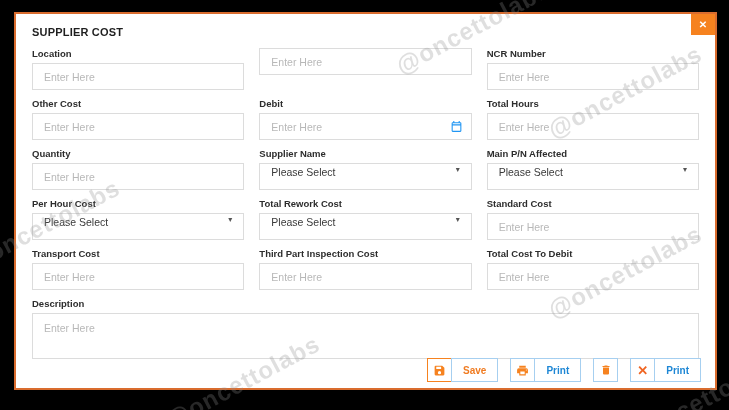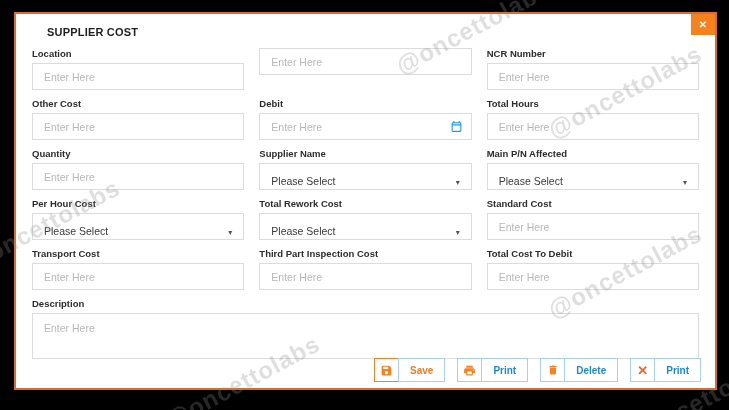--- a/index.html
+++ b/index.html
@@ -35,7 +35,6 @@
     color: #1f1f1f;
     padding: 12px 16px 0 16px;
     letter-spacing: .2px;
-    margin-left: 15px;
   }
   .form-grid {
     display: grid;

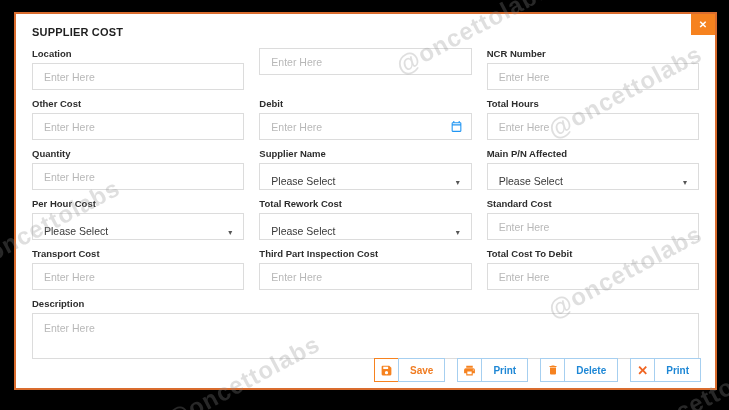--- a/index.html
+++ b/index.html
@@ -73,7 +73,7 @@
   }
   .select {
     display: flex;
-    align-items: flex-end;
+    align-items: flex-start;
     justify-content: space-between;
     cursor: pointer;
   }

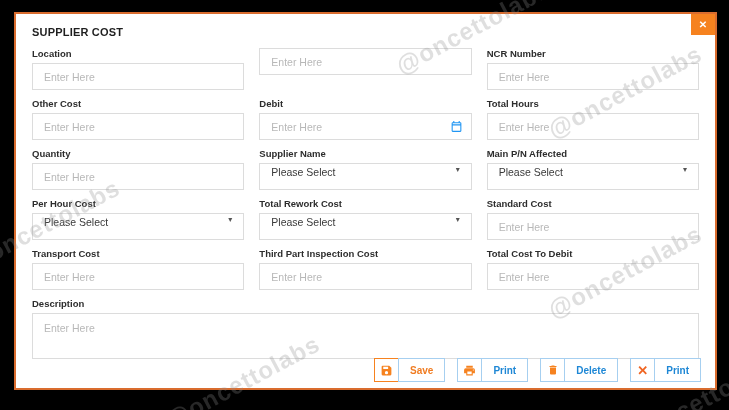--- a/index.html
+++ b/index.html
@@ -270,7 +270,6 @@
             <path fill="#f6821f" d="M6 19a2 2 0 0 0 2 2h8a2 2 0 0 0 2-2V7H6v12zM19 4h-3.5l-1-1h-5l-1 1H5v2h14V4z"></path>
           </svg>
       </span>
-      <span class="cell label-cell">Delete</span>
     </button>
 
     <button class="btn">

